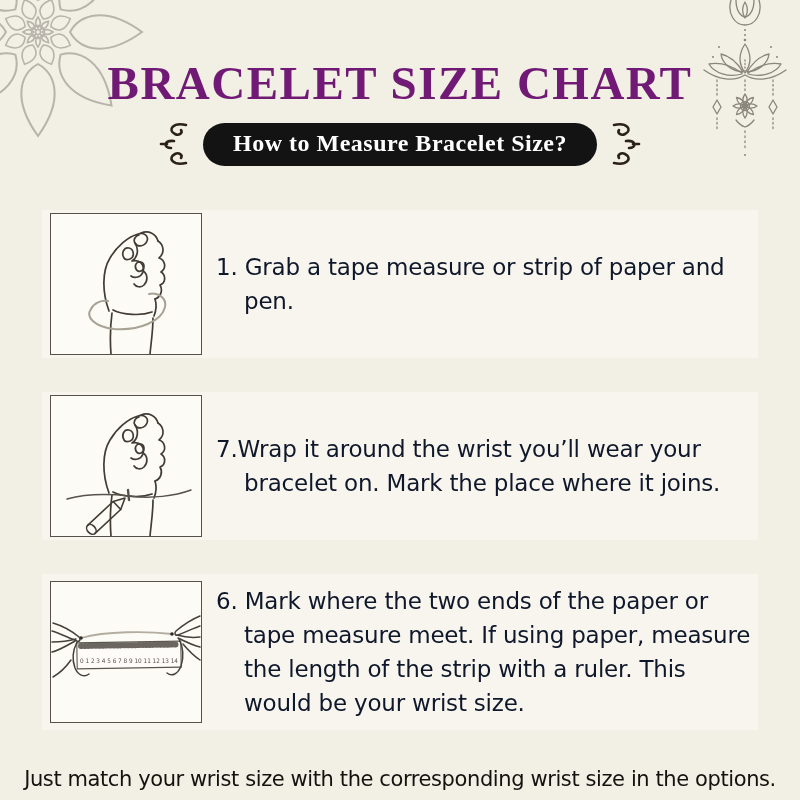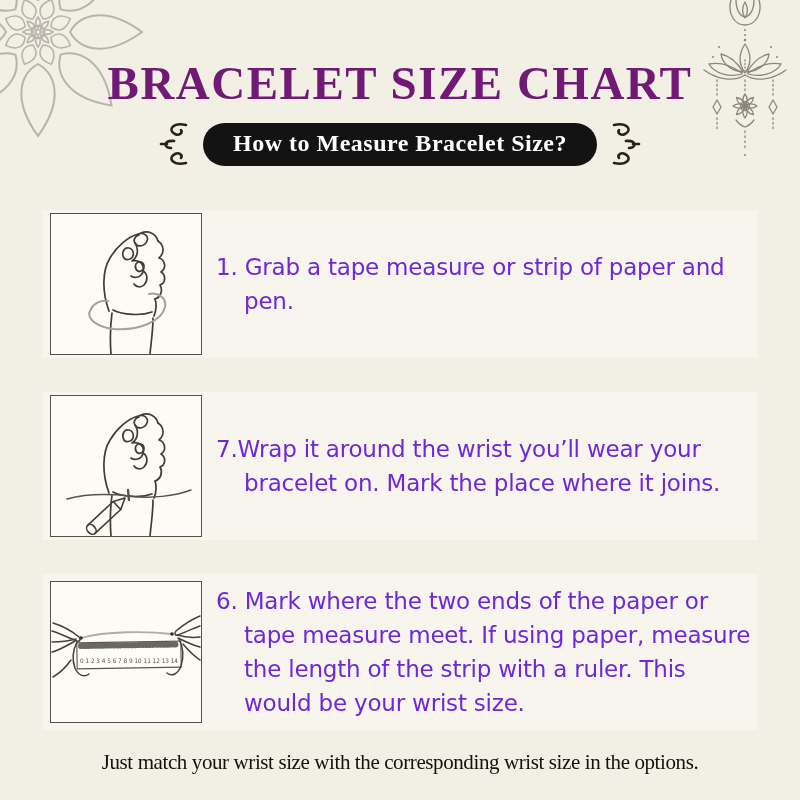--- a/index.html
+++ b/index.html
@@ -65,7 +65,7 @@
     font-size:23px;
     line-height:34px;
     letter-spacing:-0.2px;
-    color:#6d28d9;
+    color:#0f172a;
     text-indent:-28px;
     padding-left:28px;
   }

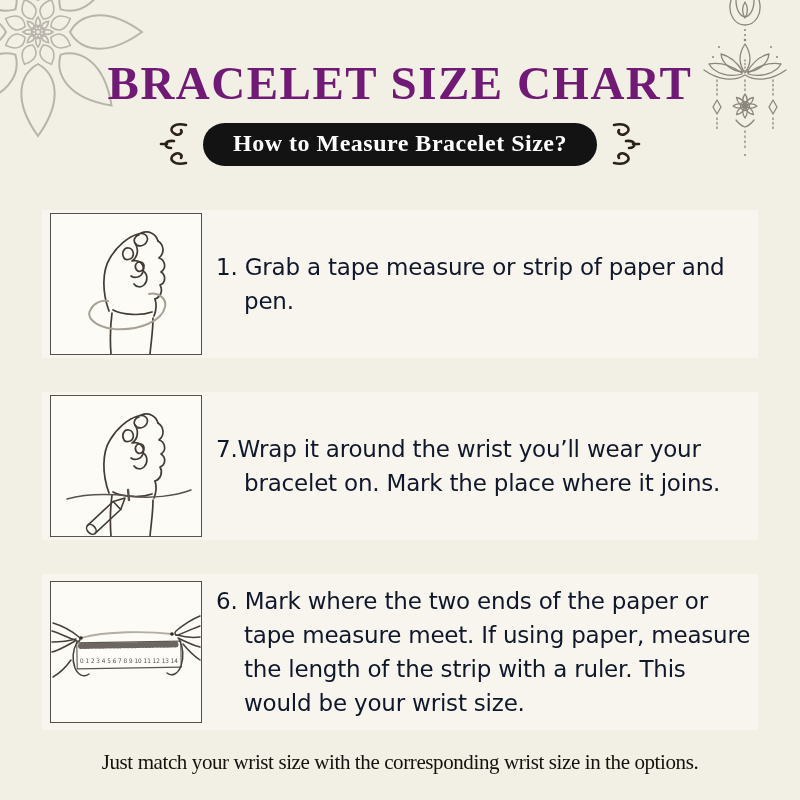--- a/index.html
+++ b/index.html
@@ -70,9 +70,8 @@
     padding-left:28px;
   }
   footer{
-    margin-top:20px;
+    margin-top:37px;
     text-align:center;
-    font-family:Liberation Serif, serif;
   }
   .footer-note{
     margin:0;

